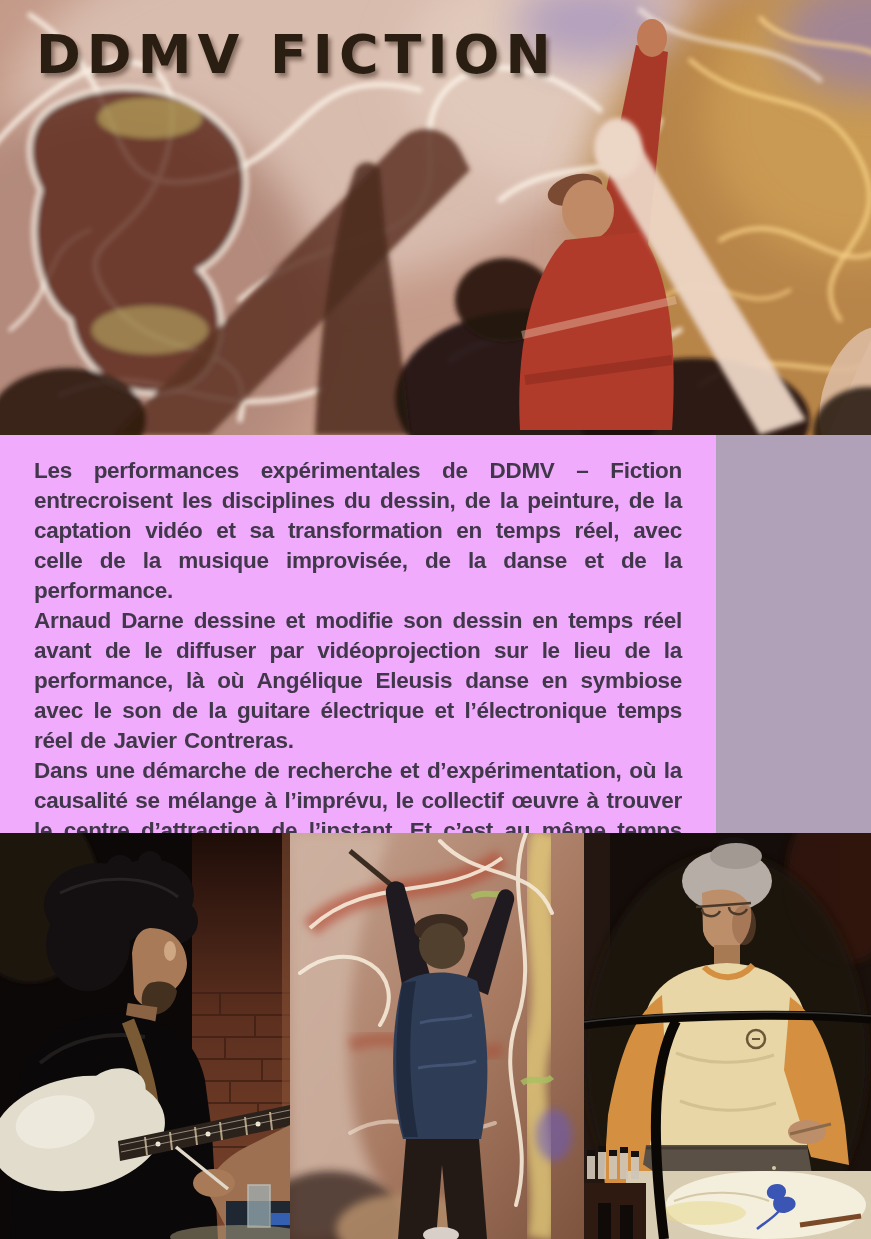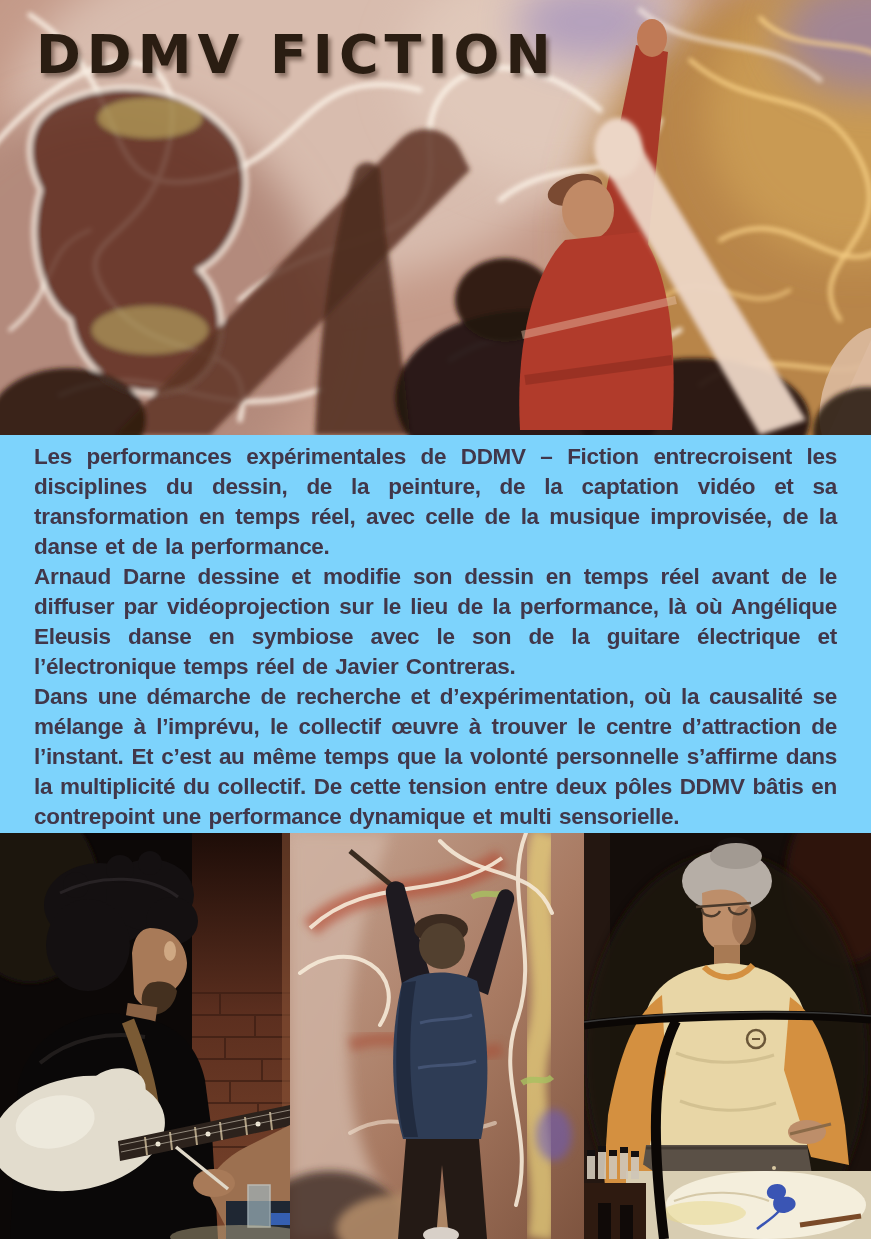--- a/index.html
+++ b/index.html
@@ -21,8 +21,8 @@
   }
   
   .textband{
-    box-sizing:border-box;width:871px;height:398px;
-    padding:7px 34px 0 34px;background:#7dd3fc;
+    box-sizing:border-box;width:716px;height:398px;
+    padding:21px 34px 0 34px;background:#f0abfc;
   }
   .textband p{
     margin:0;text-align:justify;

